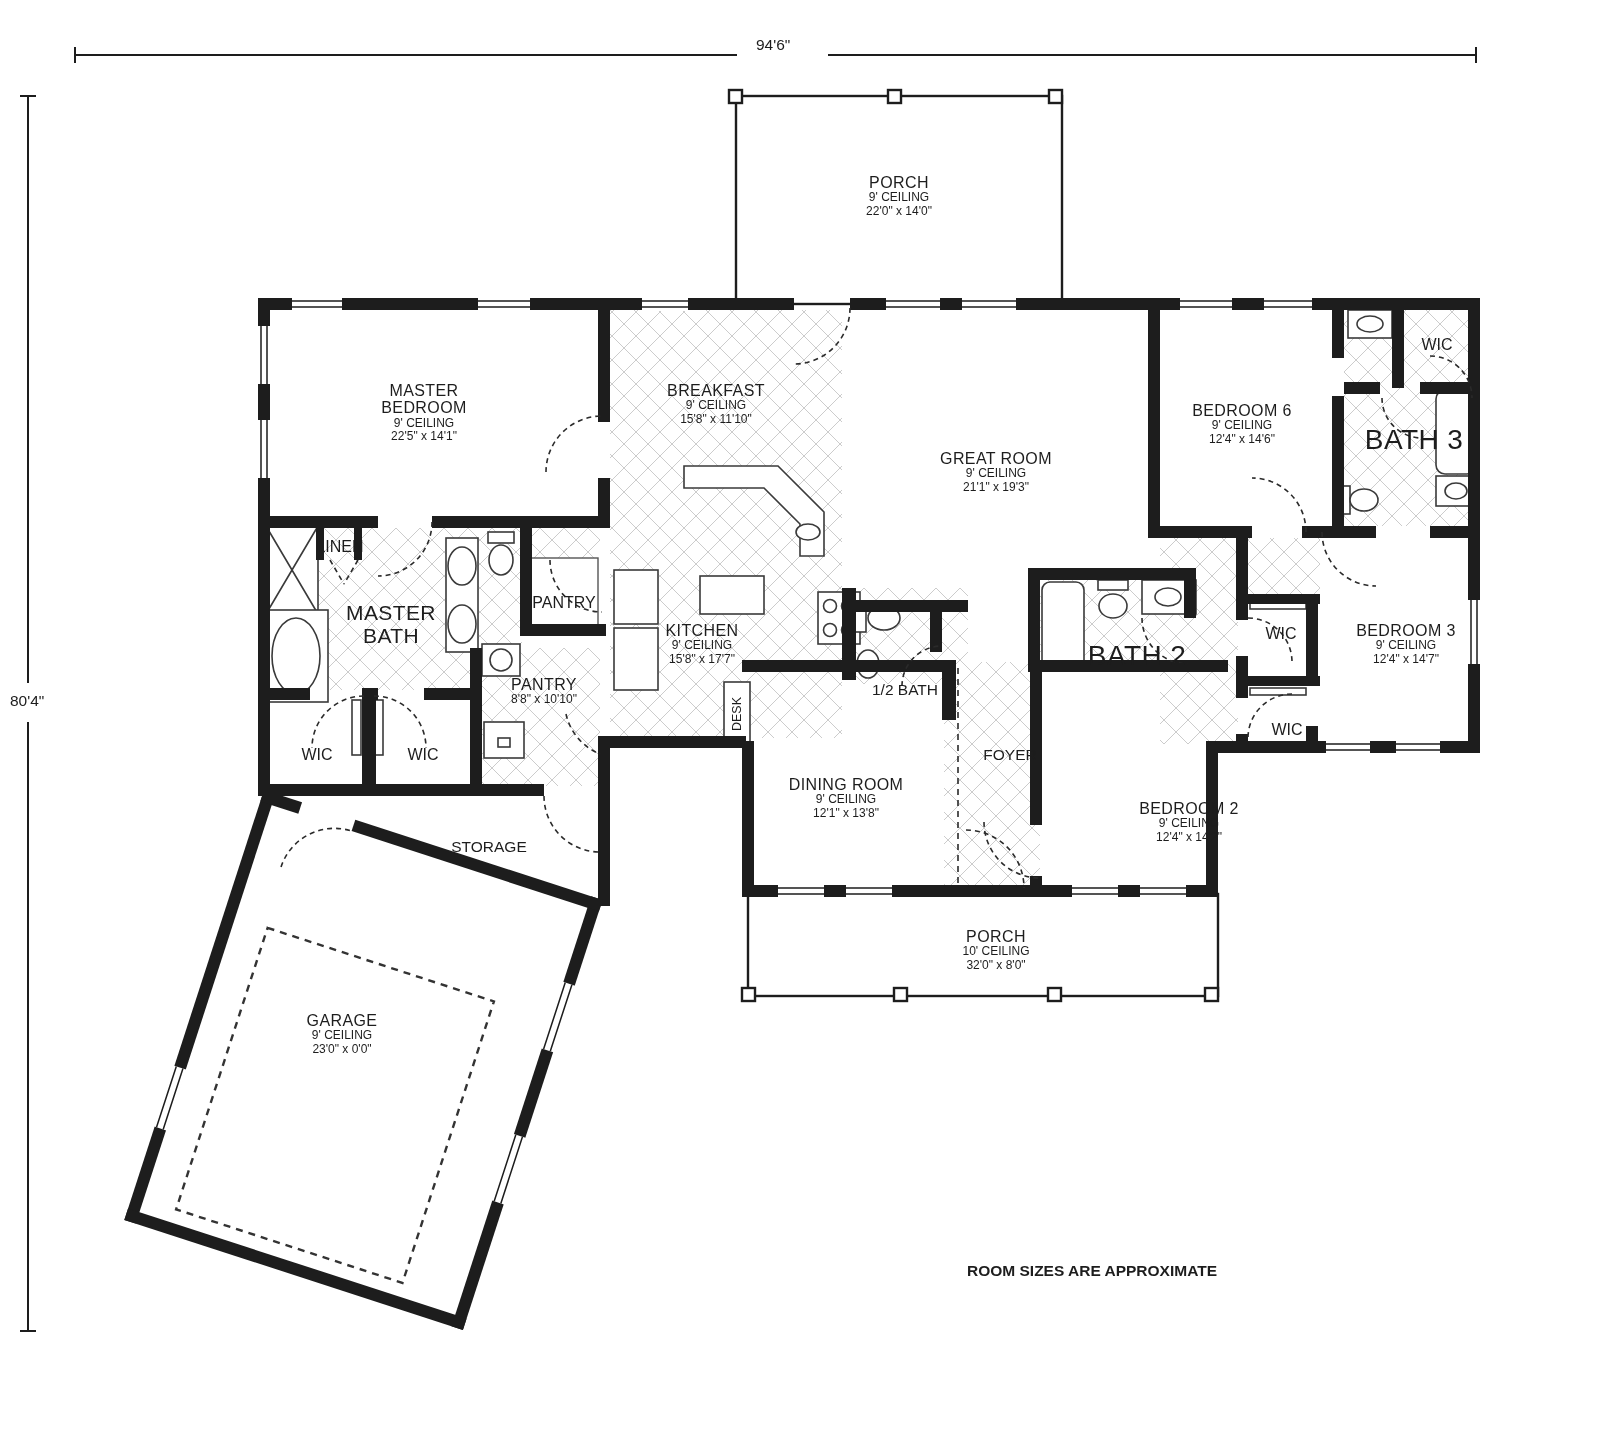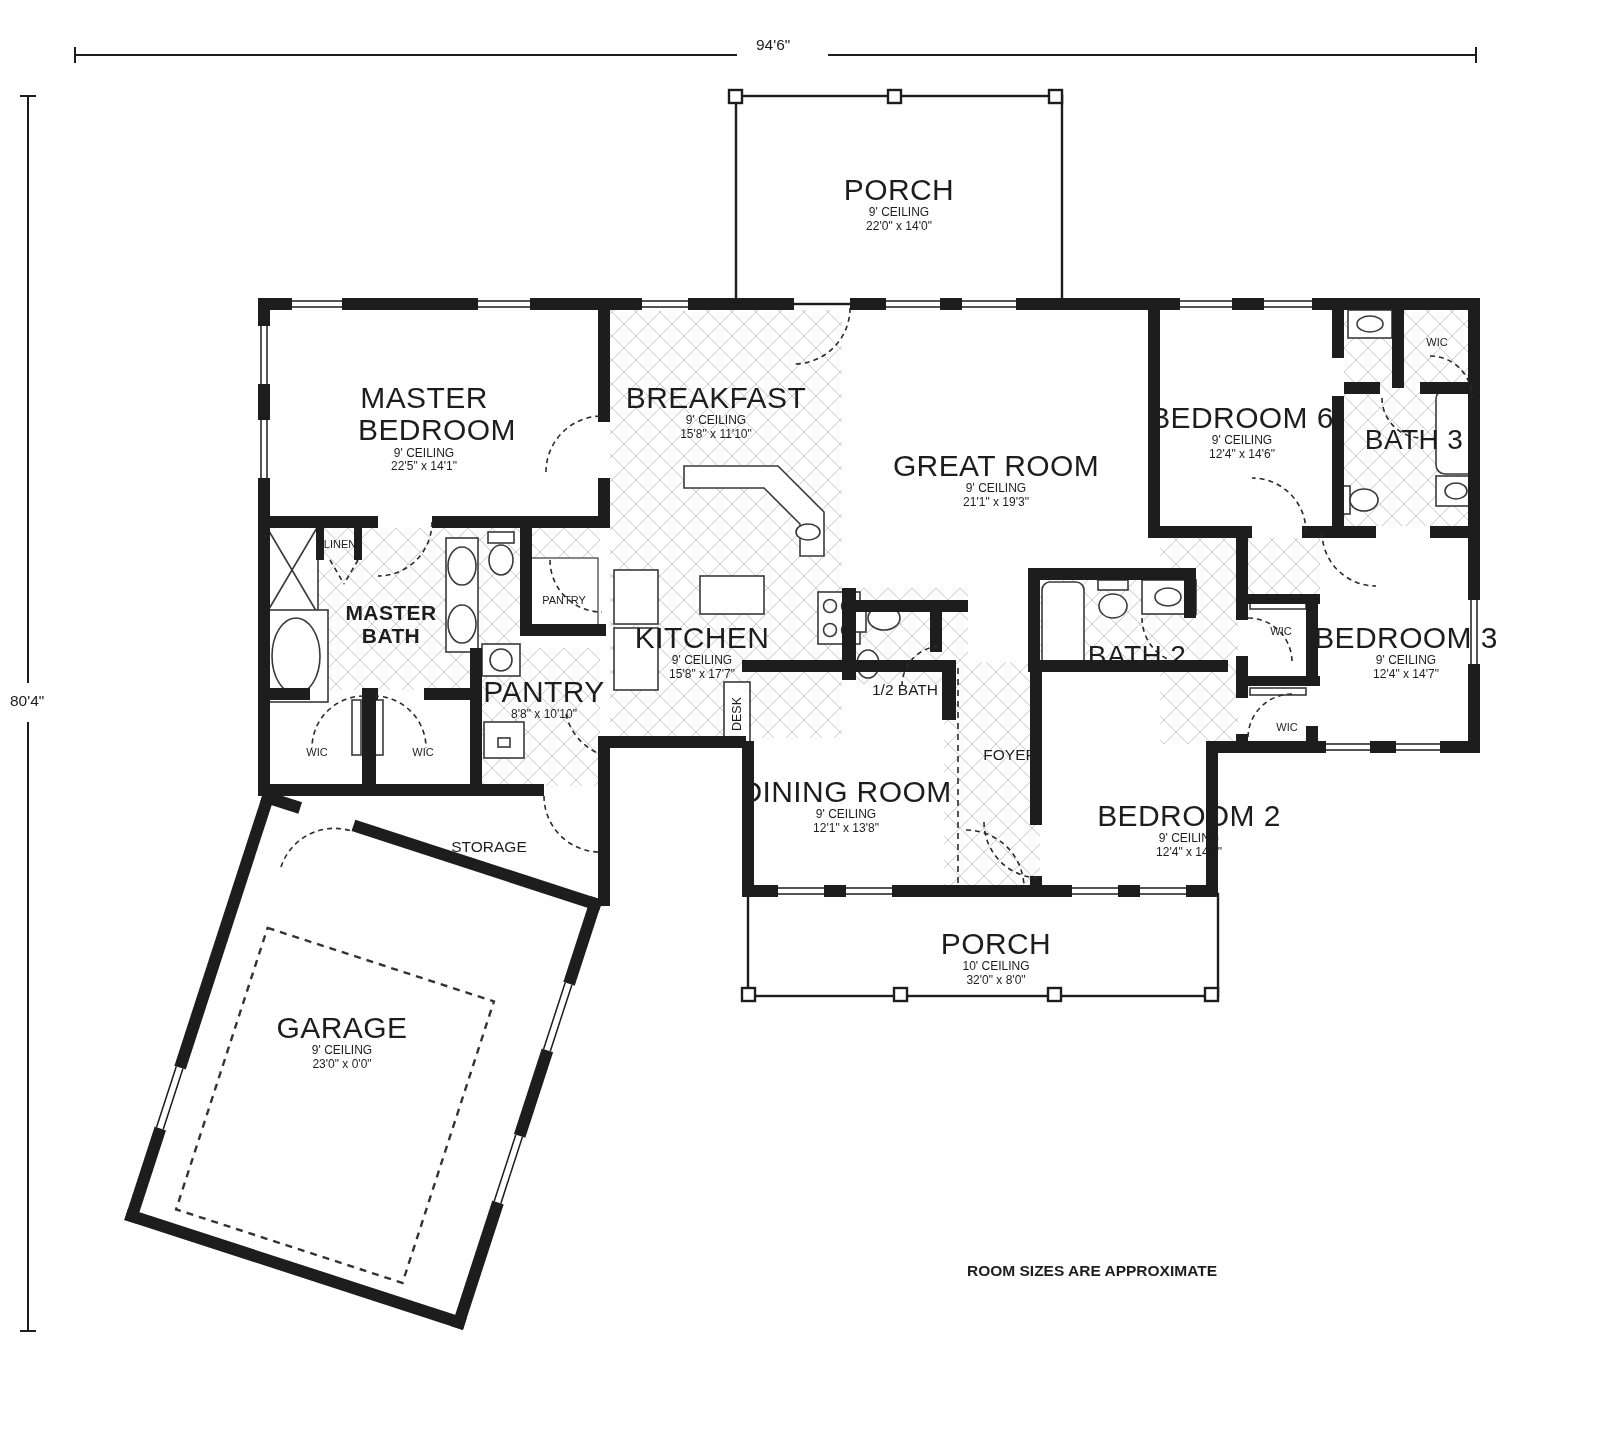--- a/index.html
+++ b/index.html
@@ -9,7 +9,7 @@
   }
   .plan svg { position:absolute; left:0; top:0; }
   .lbl { position:absolute; transform:translate(-50%,0); text-align:center; white-space:nowrap; color:#1d1d1d; }
-  .lbl .nm  { font-size:30px; line-height:1.08; letter-spacing:.4px; }
+  .lbl .nm  { font-size:16px; line-height:1.08; letter-spacing:.4px; }
   .lbl .sub { font-size:12px; line-height:1.12; }
   .lbl.wrap .nm { white-space:normal; width:132px; margin:0 auto; }
   .lbl.wrap2 .nm { white-space:normal; width:100px; margin:0 auto; font-size:21px; }

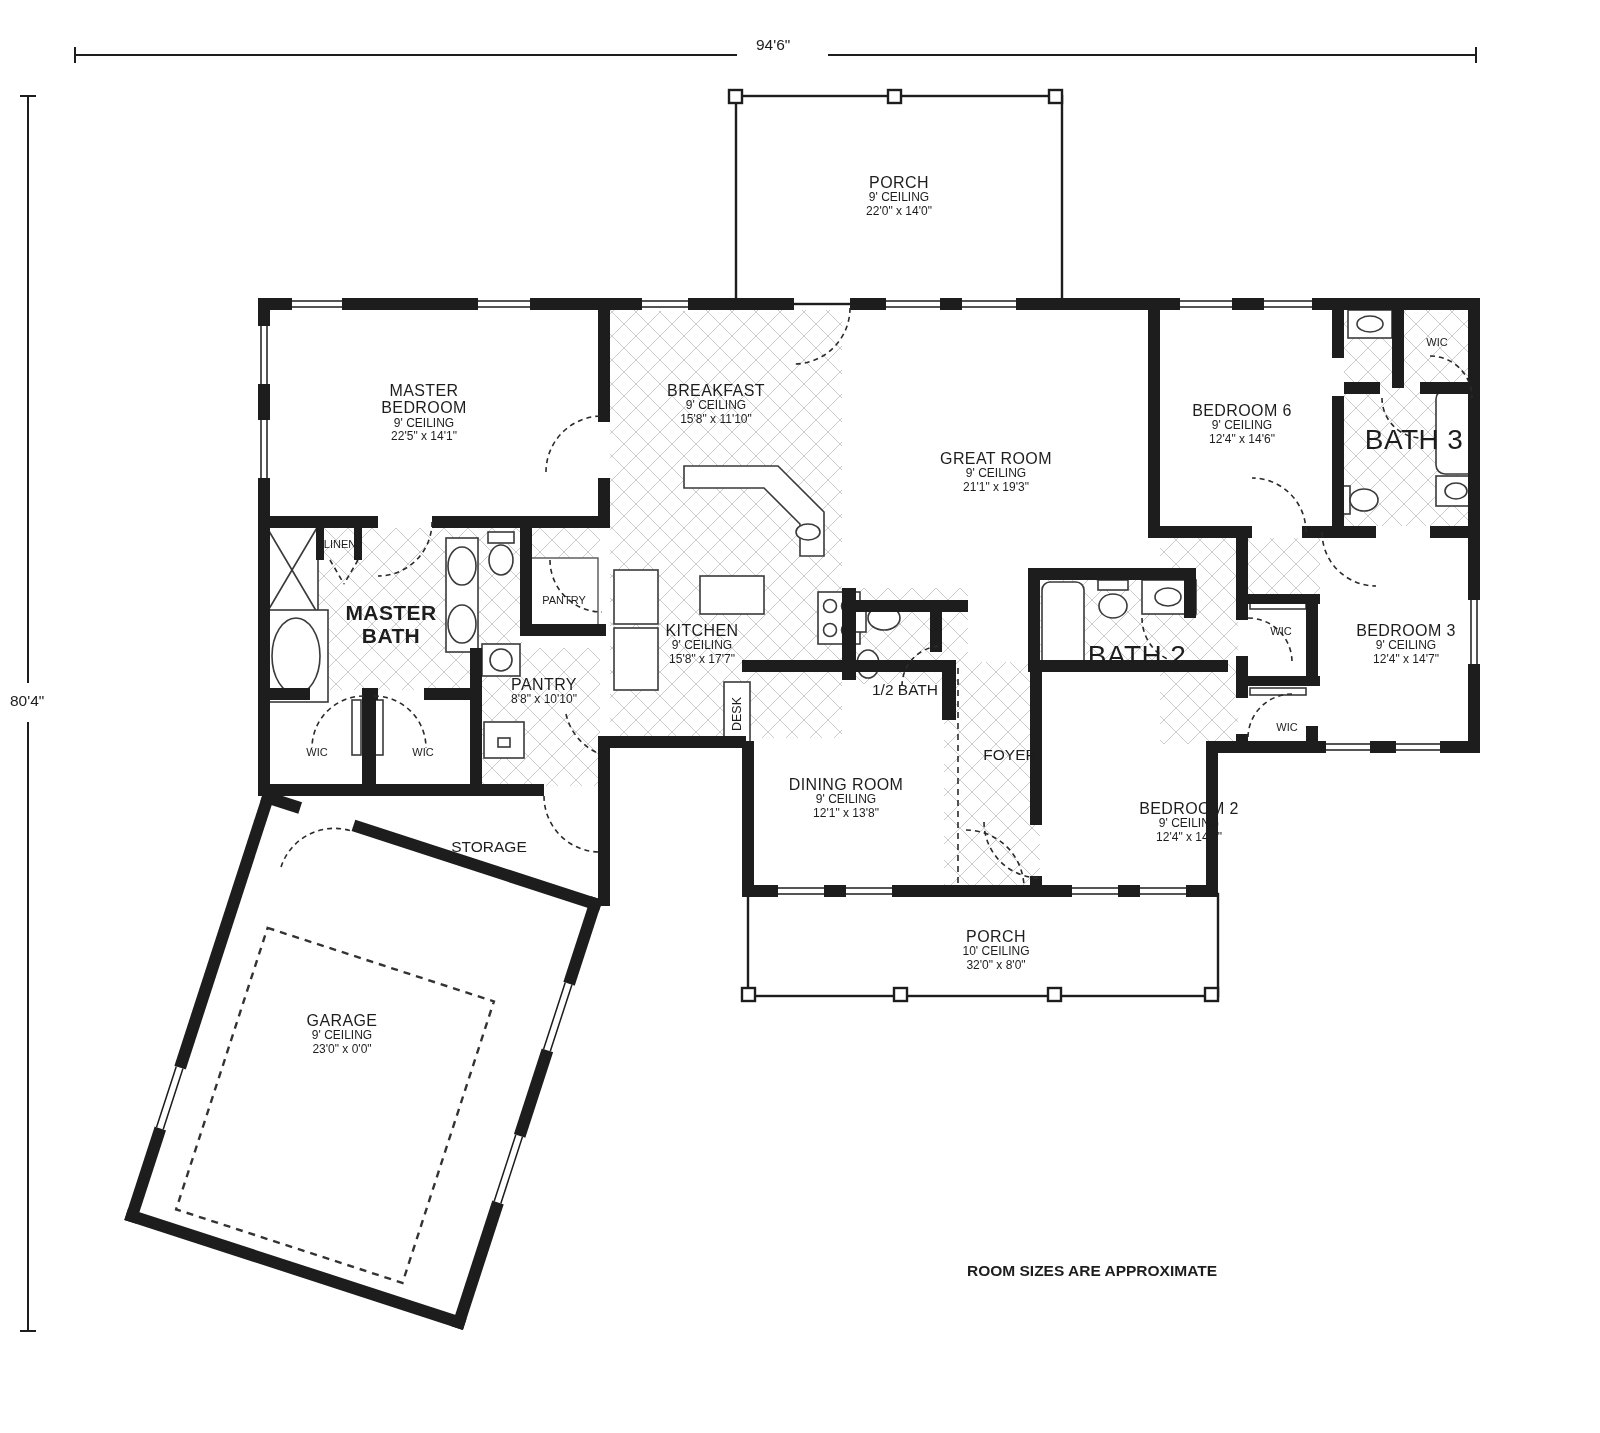--- a/index.html
+++ b/index.html
@@ -15,7 +15,7 @@
   .lbl.wrap2 .nm { white-space:normal; width:100px; margin:0 auto; font-size:21px; }
   .lbl.lg { font-size:28px; letter-spacing:.4px; }
   .lbl.md { font-size:15.5px; }
-  .lbl.sm { font-size:11px; }
+  .lbl.sm { font-size:16px; }
   .lbl.bold { font-weight:bold; }
   .lbl.rot { transform:translate(-50%,-50%) rotate(-90deg); font-size:12.5px; }
   .lbl-left { position:absolute; white-space:nowrap; font-size:15.5px; color:#1d1d1d; }

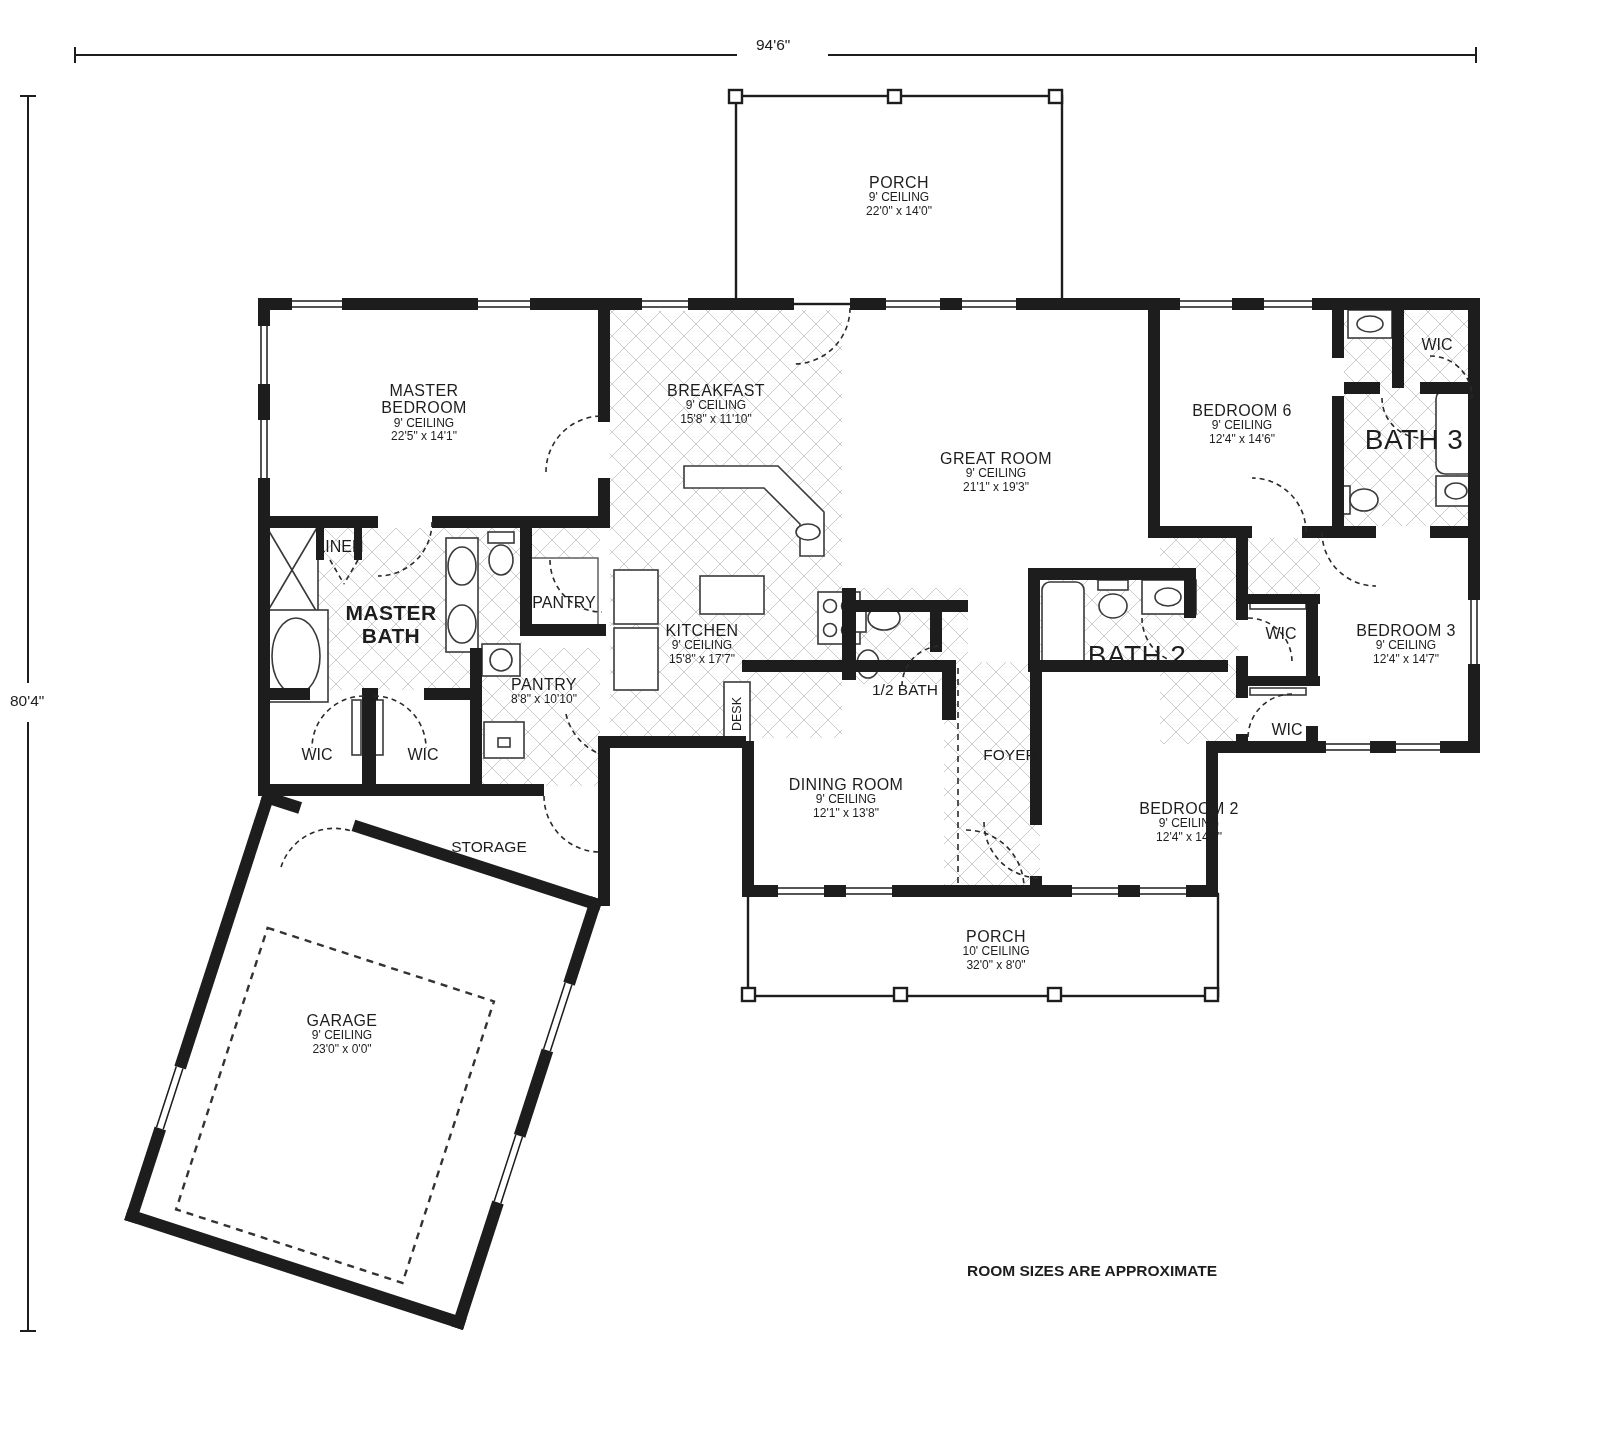--- a/index.html
+++ b/index.html
@@ -311,7 +311,7 @@
   <div class="lbl sm" style="left:1437px; top:336px;">WIC</div>
   <div class="lbl sm" style="left:340px; top:538px;">LINEN</div>
 
-  <div class="lbl wrap2" style="left:391px; top:602px;font-weight:bold;">
+  <div class="lbl wrap2" style="left:391px; top:602px;">
     <div class="nm">MASTER BATH</div>
   </div>
 

